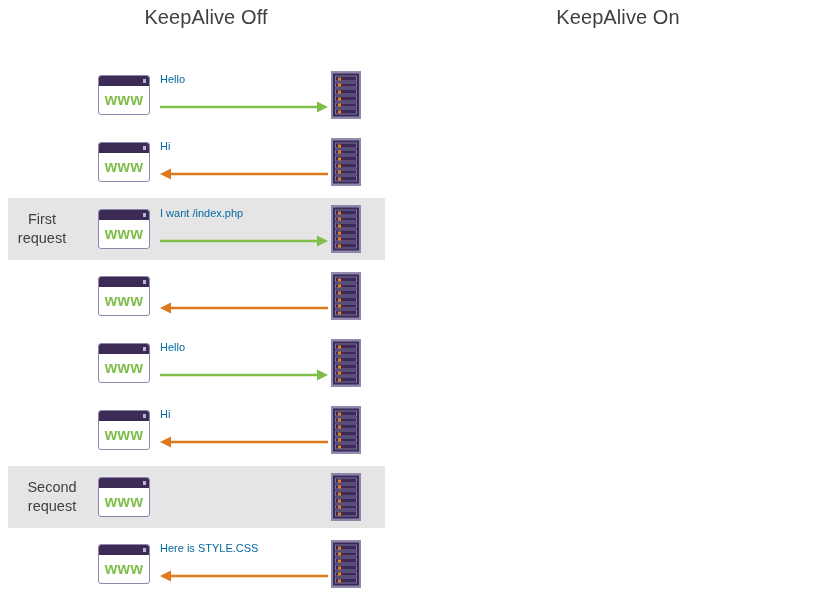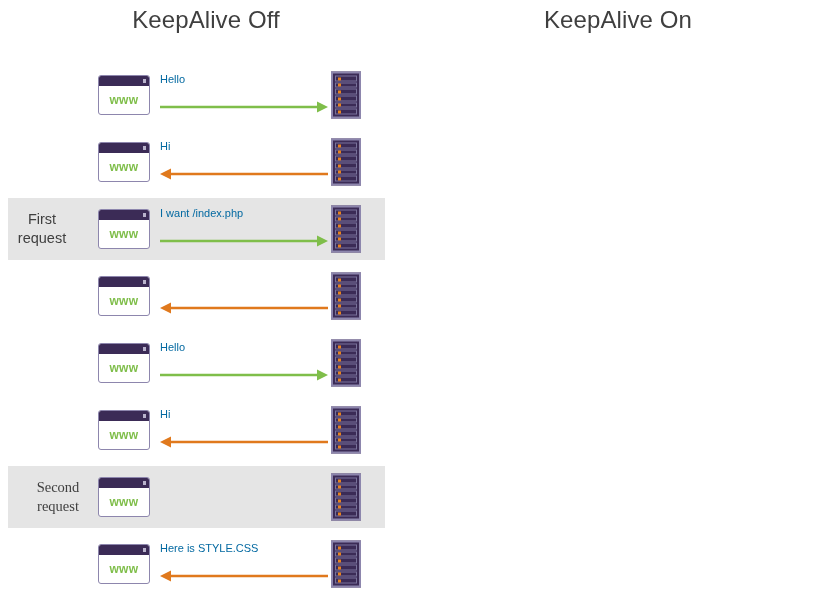--- a/index.html
+++ b/index.html
@@ -31,7 +31,7 @@
     left: 0;
     width: 412px;
     text-align: center;
-    font-size: 24px;
+    font-size: 20px;
     font-weight: 400;
     color: #3f3f3f;
     letter-spacing: 0.1px;

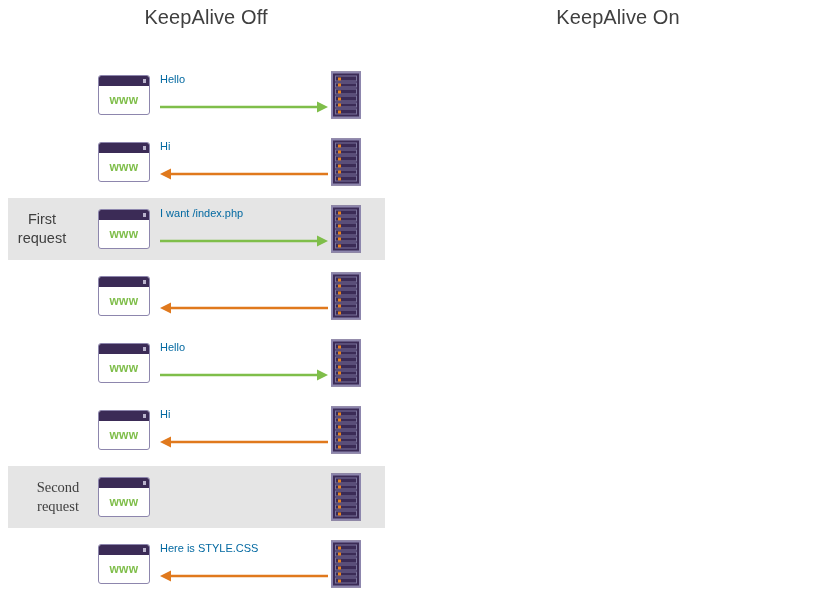--- a/index.html
+++ b/index.html
@@ -98,7 +98,7 @@
     display: flex;
     align-items: center;
     justify-content: center;
-    font-size: 12px;
+    font-size: 16px;
     font-weight: 700;
     color: #7fbe4a;
     letter-spacing: 0.4px;

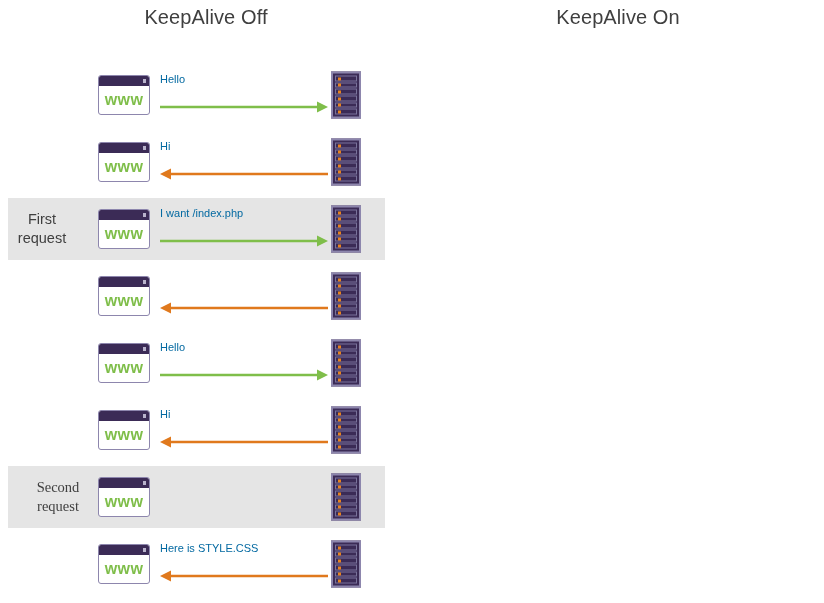--- a/index.html
+++ b/index.html
@@ -381,7 +381,7 @@
       </div>
       <div class="band band-left" style="top: 466px;"></div>
       <div class="row row-left" style="top: 466px; left: 0px; width: 824px;">
-        <div class="caption" style="left: 22px; font-family: Liberation Serif, serif;">Second
+        <div class="caption" style="left: 16px;">Second
 request</div>
         <div class="browser" style="left: 98px;">
           <div class="titlebar">

